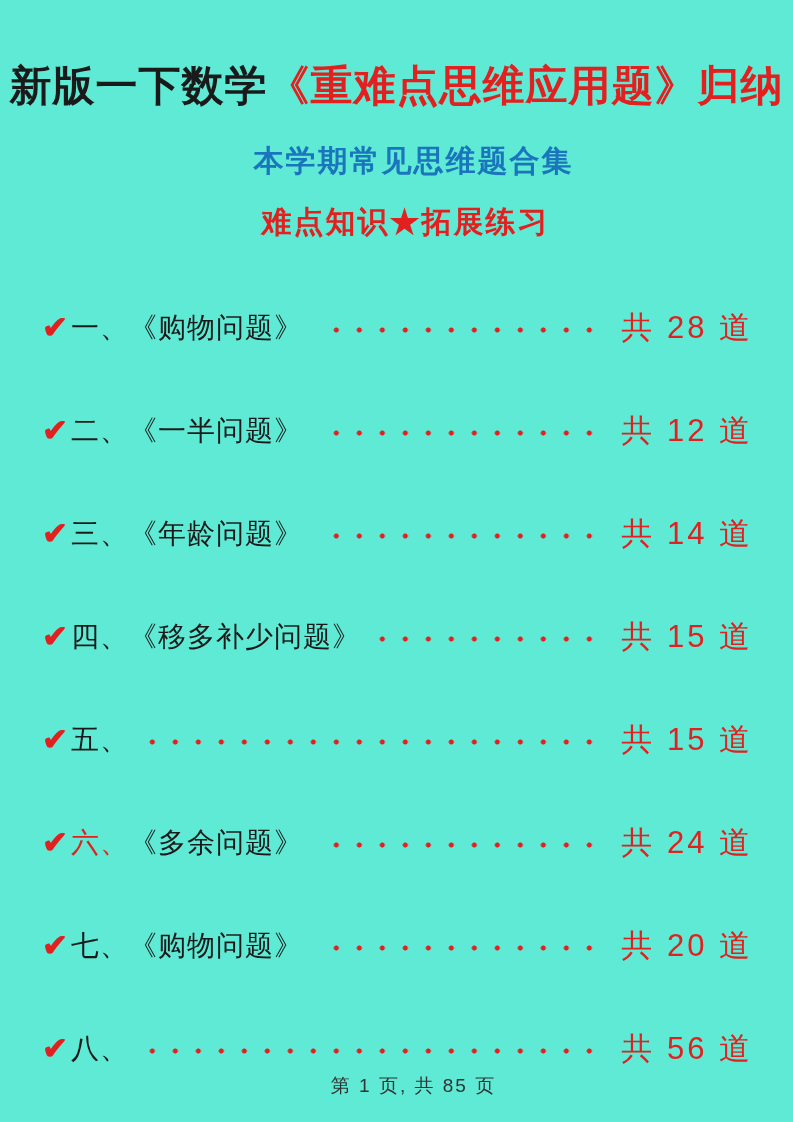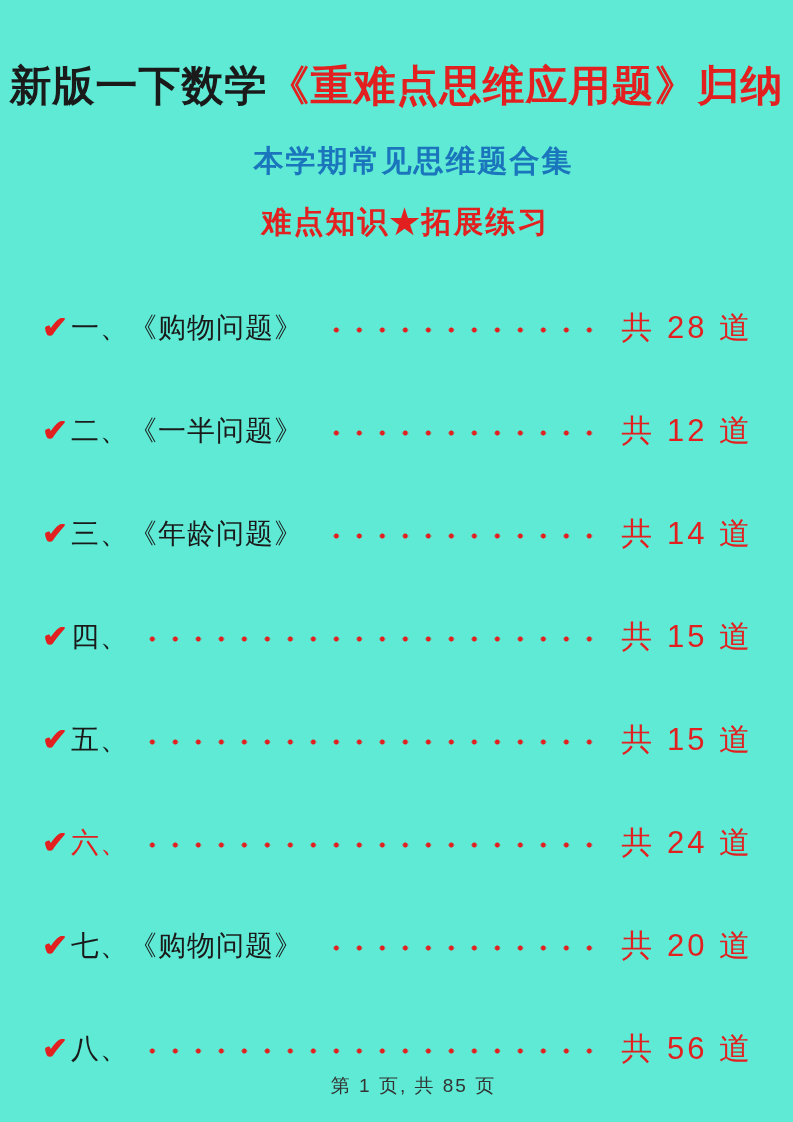--- a/index.html
+++ b/index.html
@@ -125,6 +125,7 @@
     <div class="toc-row">
       <span class="check">✔</span>
       <span class="num" data-color="black">四、</span>
+      <span class="ttl">《移多补少问题》</span>
       <span class="leader"></span>
       <span class="count">共 15 道</span>
     </div>

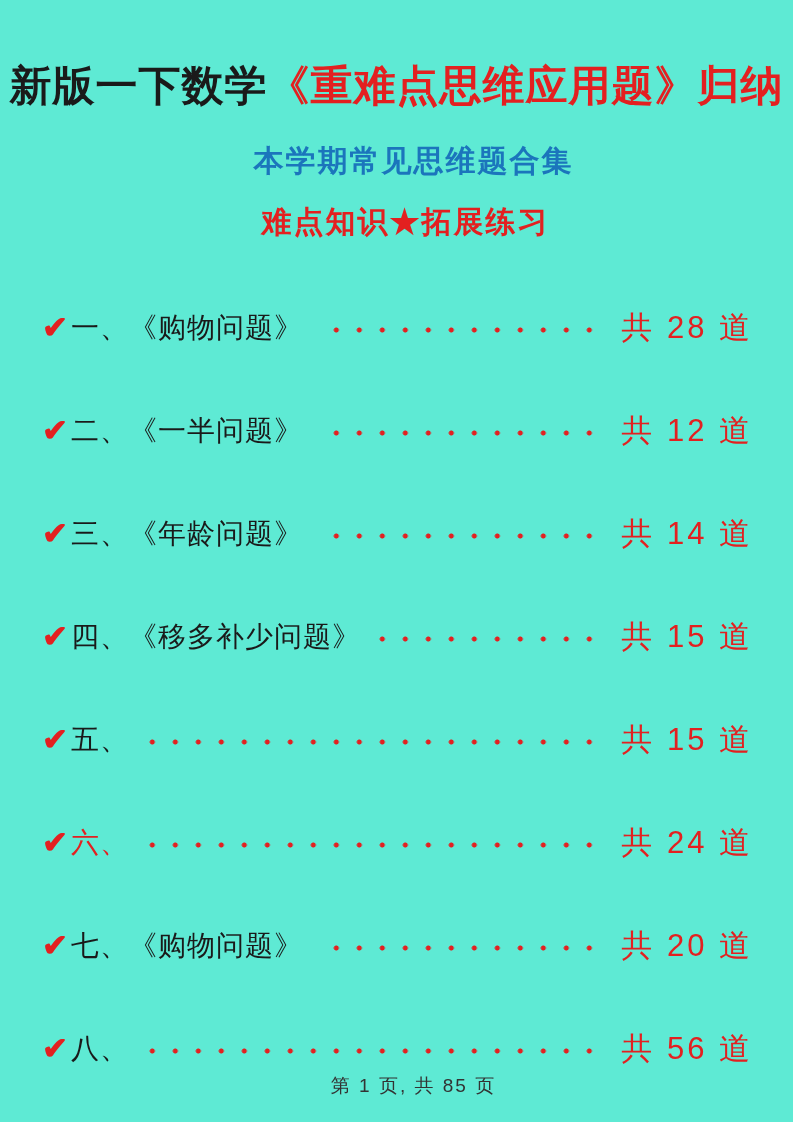--- a/index.html
+++ b/index.html
@@ -140,6 +140,7 @@
     <div class="toc-row">
       <span class="check">✔</span>
       <span class="num" data-color="red">六、</span>
+      <span class="ttl">《多余问题》</span>
       <span class="leader"></span>
       <span class="count">共 24 道</span>
     </div>

